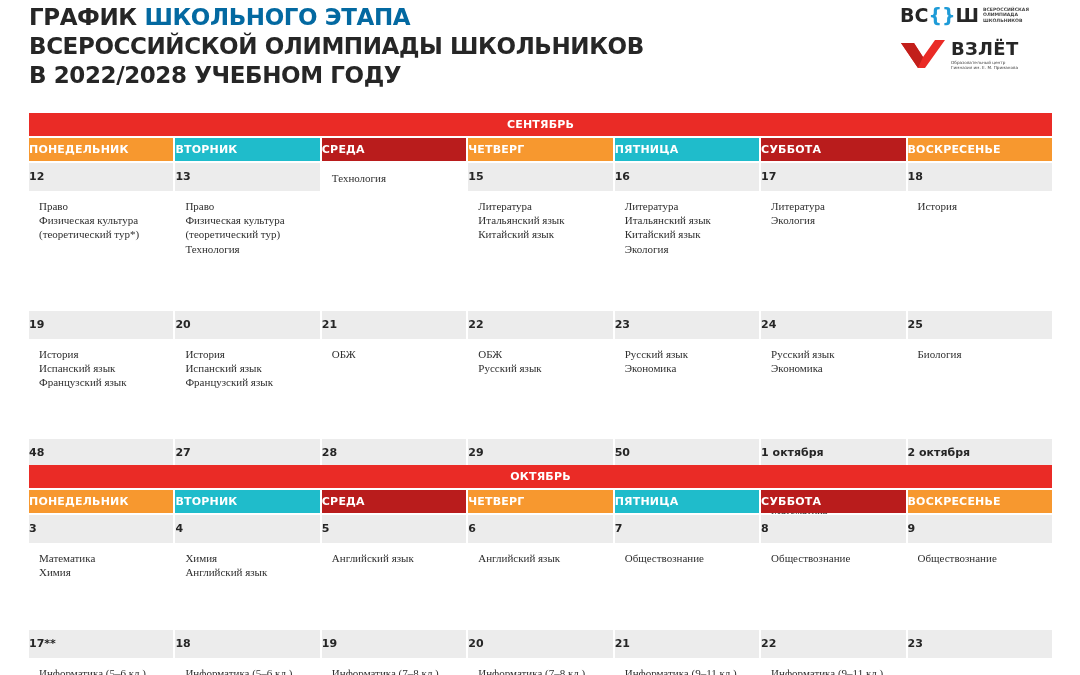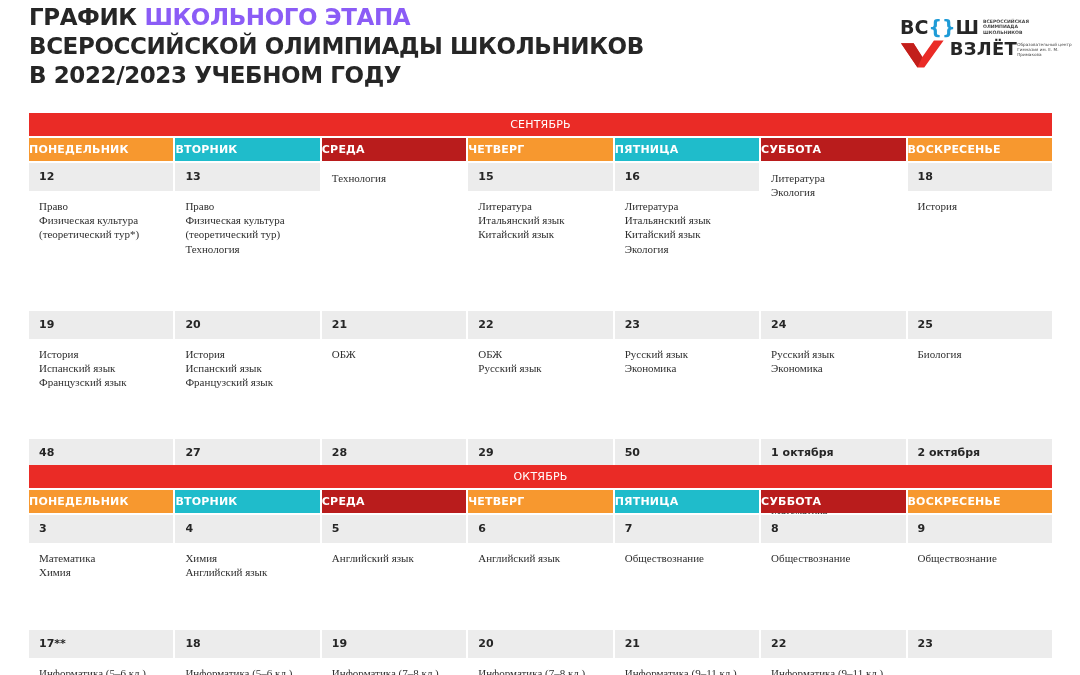--- a/index.html
+++ b/index.html
@@ -8,7 +8,7 @@
 
   .title { position: absolute; left: 29px; top: 3px; font-family: "DejaVu Sans", sans-serif;
            font-weight: bold; font-size: 23px; line-height: 29px; color: #262626; letter-spacing: -0.4px; }
-  .title .accent { color: #8b5cf6; }
+  .title .accent { color: #0369a1; }
 
   .logo-vsosh { position: absolute; left: 900px; top: 16px; height: 22px; display: flex; align-items: center; gap: 4px; justify-content: center; }
   .vsosh-mark { font-family: "DejaVu Sans", sans-serif; font-weight: bold; font-size: 19px; letter-spacing: 0px; color: #262626; line-height: 22px; }

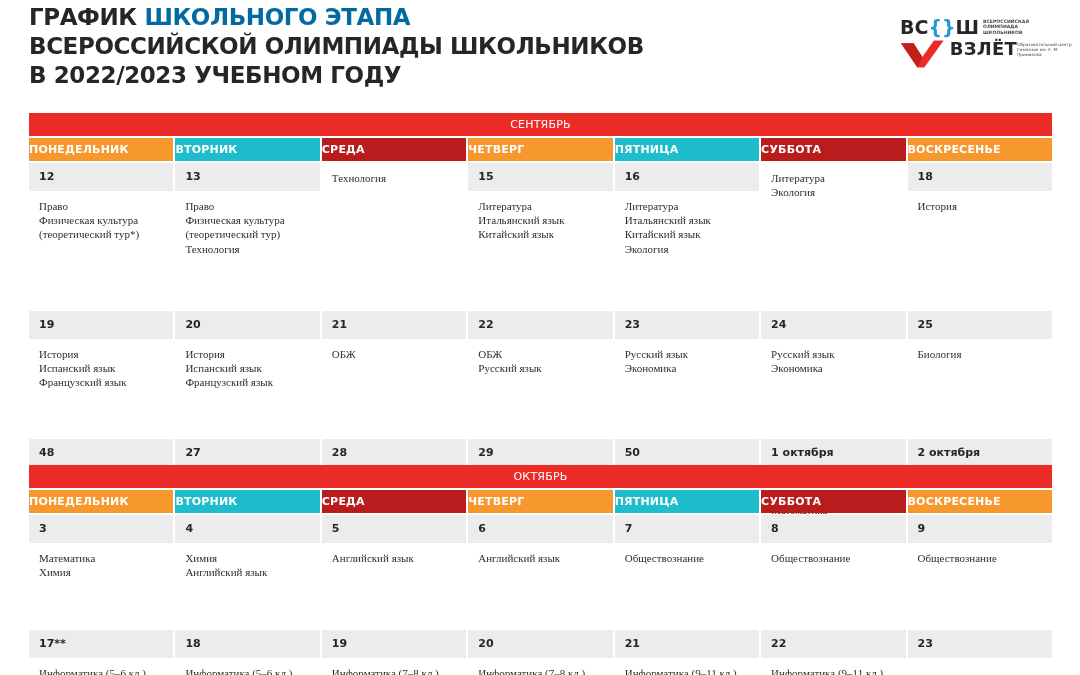--- a/index.html
+++ b/index.html
@@ -10,7 +10,7 @@
            font-weight: bold; font-size: 23px; line-height: 29px; color: #262626; letter-spacing: -0.4px; }
   .title .accent { color: #0369a1; }
 
-  .logo-vsosh { position: absolute; left: 900px; top: 16px; height: 22px; display: flex; align-items: center; gap: 4px; justify-content: center; }
+  .logo-vsosh { position: absolute; left: 900px; top: 4px; height: 22px; display: flex; align-items: center; gap: 4px; justify-content: center; }
   .vsosh-mark { font-family: "DejaVu Sans", sans-serif; font-weight: bold; font-size: 19px; letter-spacing: 0px; color: #262626; line-height: 22px; }
   .vsosh-mark .brace { color: #1e9bd7; }
   .vsosh-sub { font-size: 4.6px; line-height: 5.6px; font-weight: bold; color: #444; text-transform: uppercase; }

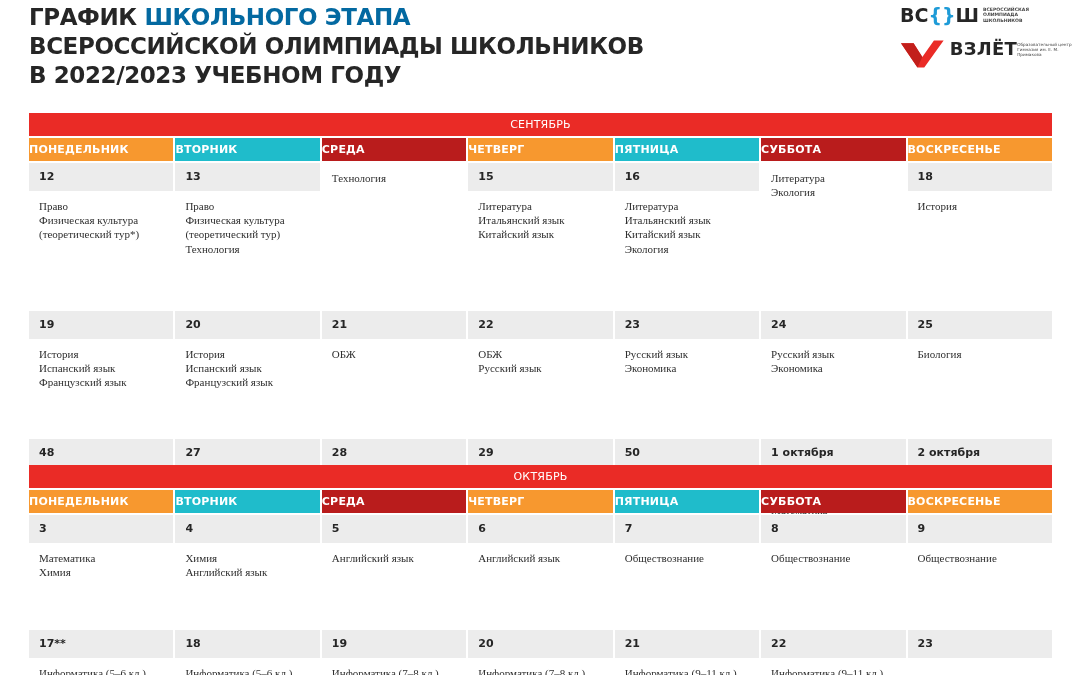--- a/index.html
+++ b/index.html
@@ -17,7 +17,7 @@
 
   .logo-vzlet { position: absolute; left: 901px; top: 40px; height: 30px; display: flex; align-items: flex-start; gap: 6px; }
   .vzlet-mark { width: 44px; height: 28px; }
-  .vzlet-text { display: flex; flex-direction: row; justify-content: space-between; }
+  .vzlet-text { display: flex; flex-direction: column; justify-content: space-between; }
   .vzlet-name { font-weight: bold; font-size: 18px; line-height: 18px; color: #262626; letter-spacing: 0.3px; }
   .vzlet-sub { font-size: 4.2px; line-height: 5px; color: #444; margin-top: 2px; }
 

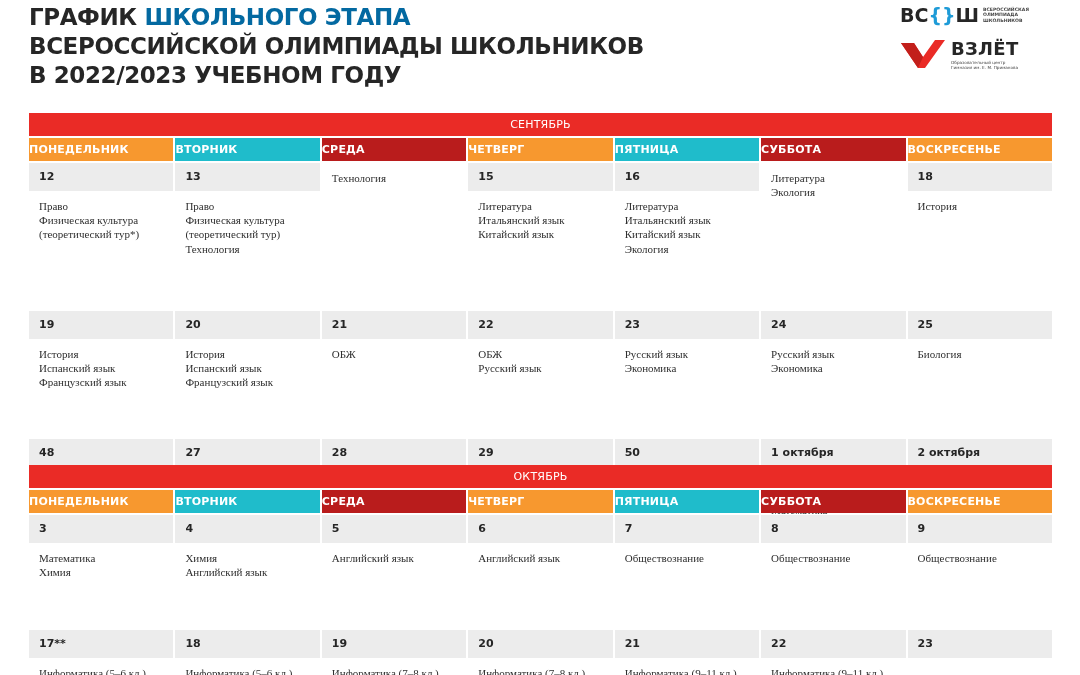--- a/index.html
+++ b/index.html
@@ -44,7 +44,7 @@
 <div class="title">
   <div><span>ГРАФИК </span><span class="accent">ШКОЛЬНОГО ЭТАПА</span></div>
   <div>ВСЕРОССИЙСКОЙ ОЛИМПИАДЫ ШКОЛЬНИКОВ</div>
-  <div>В 2022/2023 УЧЕБНОМ ГОДУ</div>
+  <div>В 2022/2028 УЧЕБНОМ ГОДУ</div>
 </div>
 
 <div class="logo-vsosh">

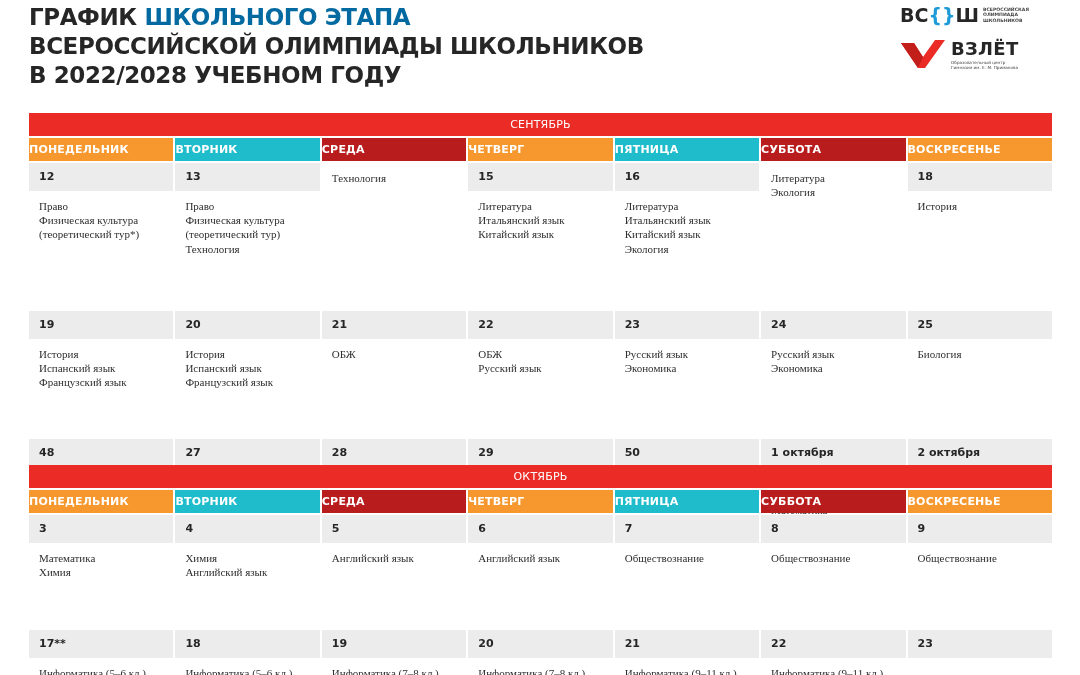--- a/index.html
+++ b/index.html
@@ -22,7 +22,7 @@
   .vzlet-sub { font-size: 4.2px; line-height: 5px; color: #444; margin-top: 2px; }
 
   .month { position: absolute; left: 29px; width: 1023px; }
-  .month-bar { height: 23px; background: #ea2b26; color: #fff; font-weight: normal; font-size: 11px;
+  .month-bar { height: 23px; background: #ea2b26; color: #fff; font-weight: bold; font-size: 11px;
                text-align: center; line-height: 23px; letter-spacing: 0.2px; }
   .day-row { display: flex; margin-top: 2px; gap: 2px; }
   .day-head { flex: 1; height: 23px; color: #fff; font-weight: bold; font-size: 11px; line-height: 23px;

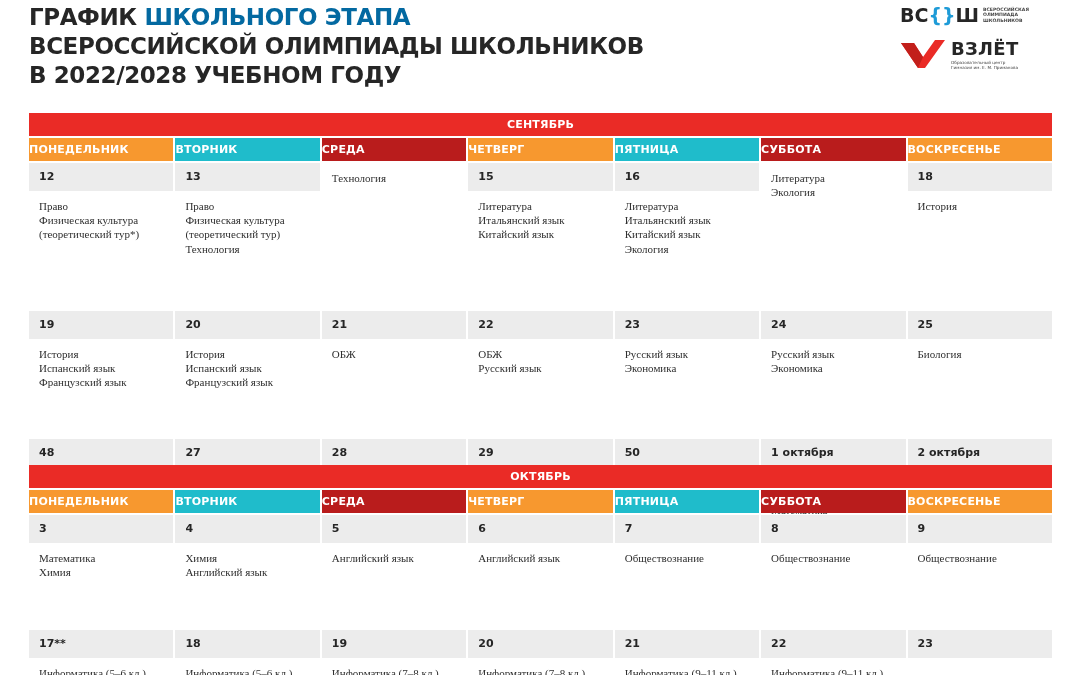--- a/index.html
+++ b/index.html
@@ -34,7 +34,7 @@
   .week { display: flex; gap: 2px; margin-top: 2px; }
   .cell { flex: 1; }
   .date { height: 28px; background: #ececec; font-weight: bold; font-size: 11px; line-height: 28px;
-          padding-left: 10px; color: #262626; }
+          padding-left: 0; color: #262626; }
   .subjects { padding: 8px 0 0 10px; font-size: 11px; line-height: 14.2px; color: #2f2f2f; }
   .subjects div { white-space: nowrap; font-family: Liberation Serif, serif; }
 </style>

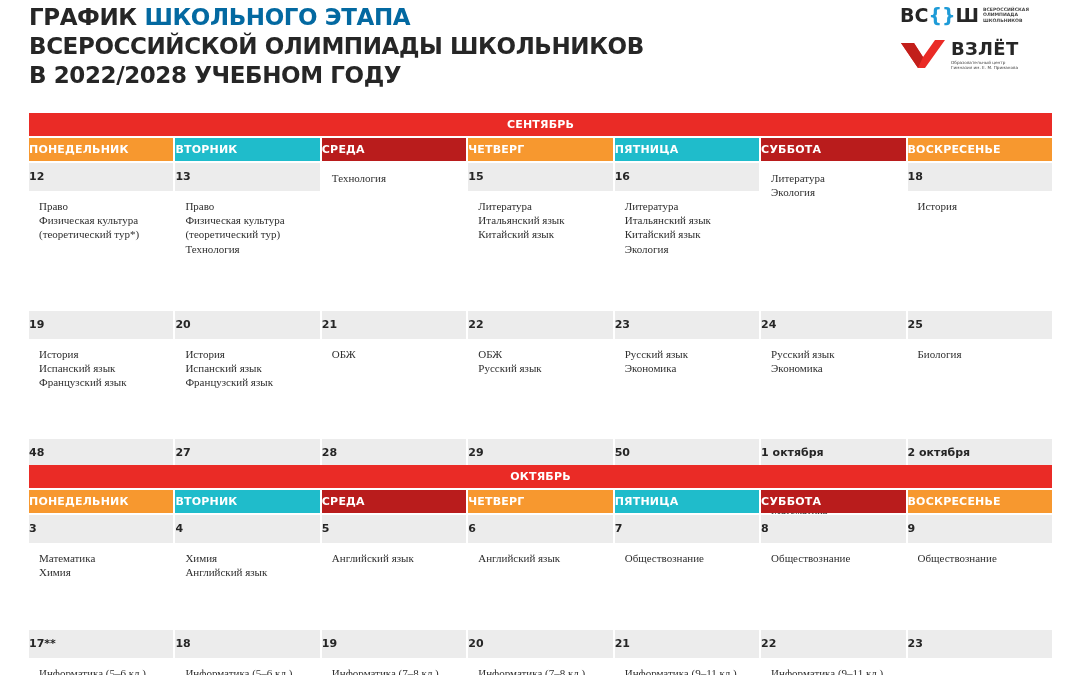--- a/index.html
+++ b/index.html
@@ -123,6 +123,7 @@
           </div>
         </div>
         <div class="cell" style="height: 146px;">
+          <div class="date">17</div>
           <div class="subjects">
             <div>Литература</div>
             <div>Экология</div>

